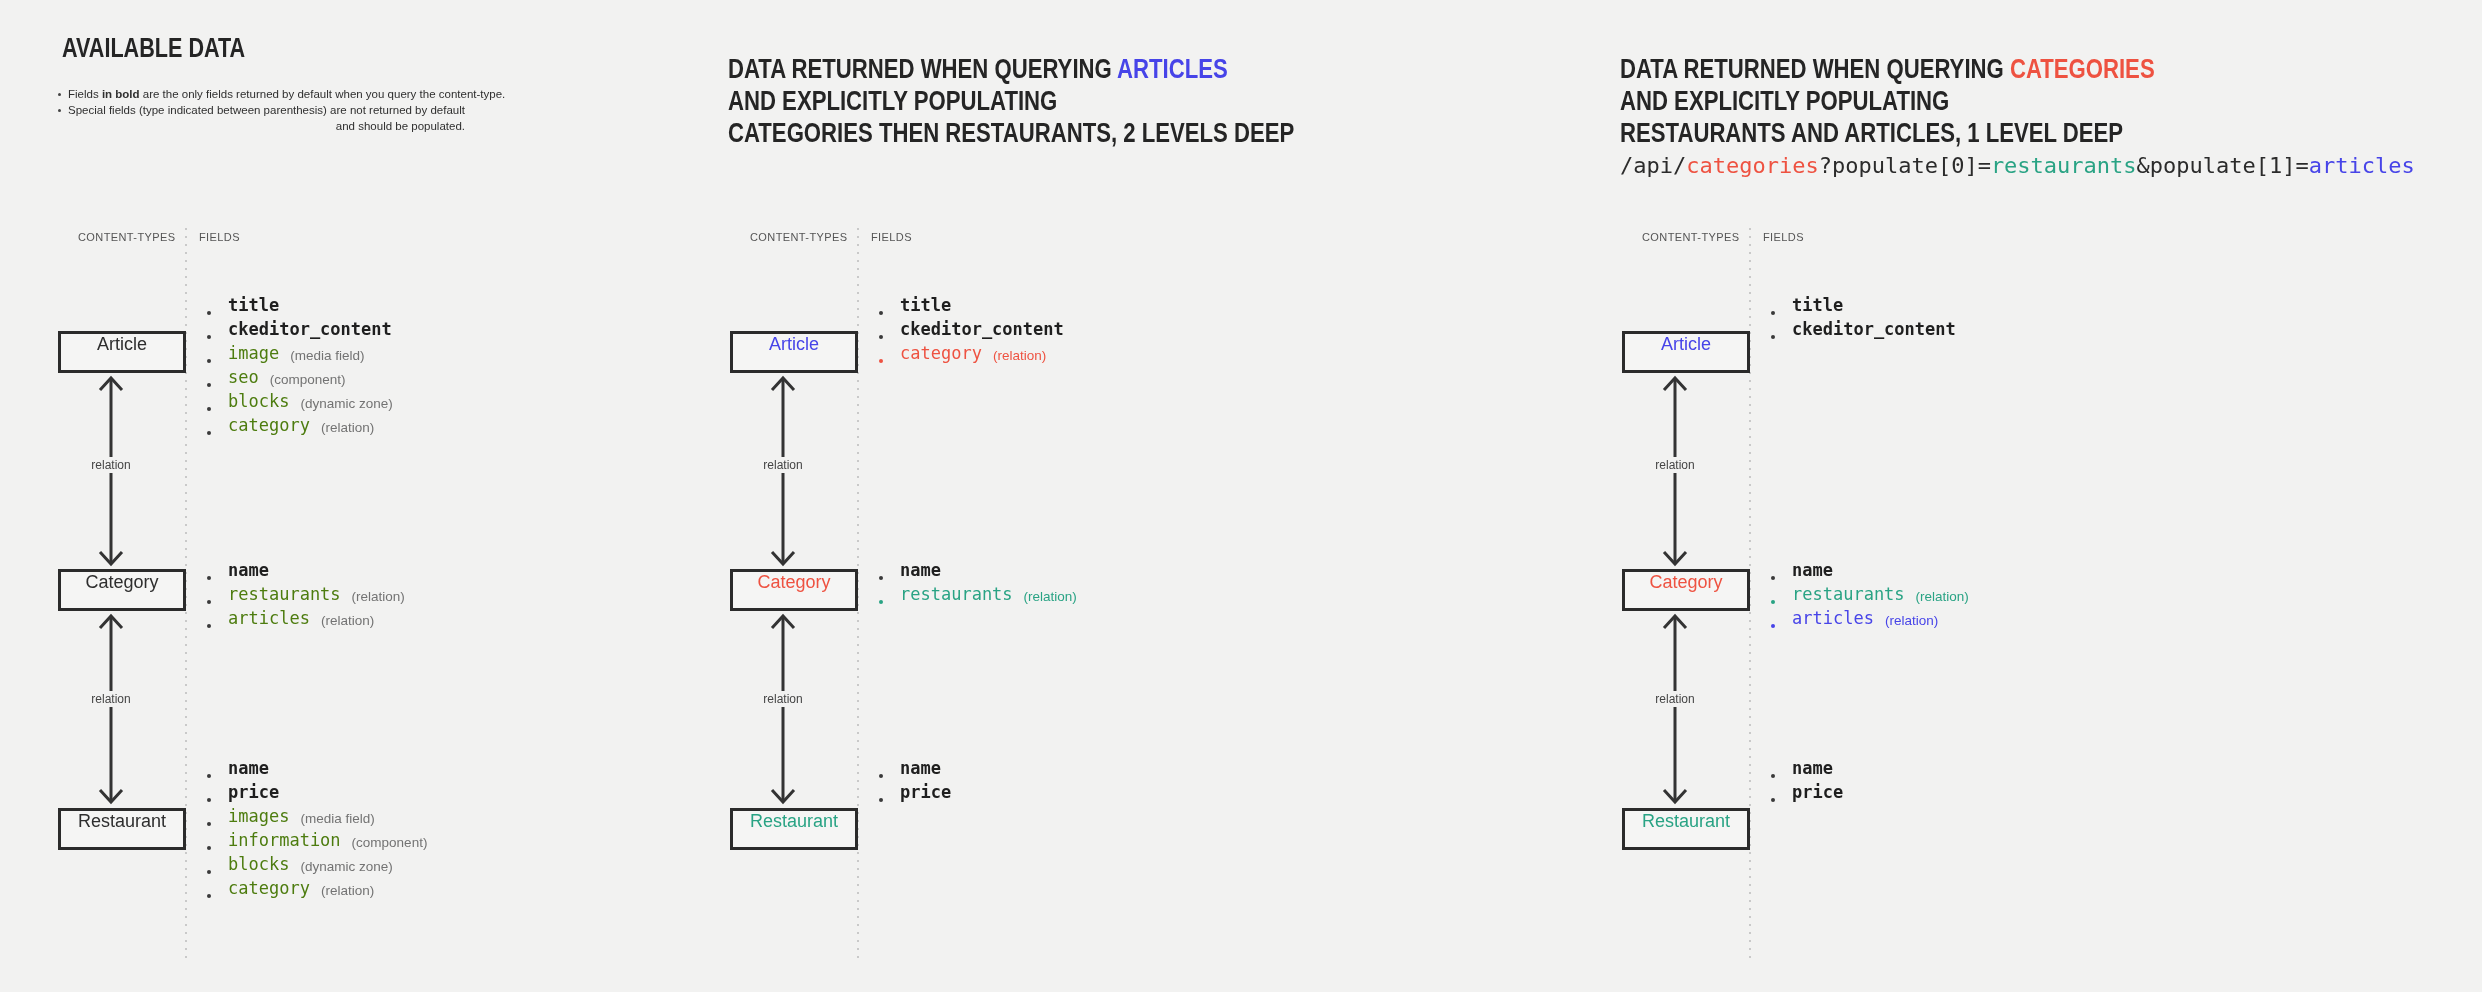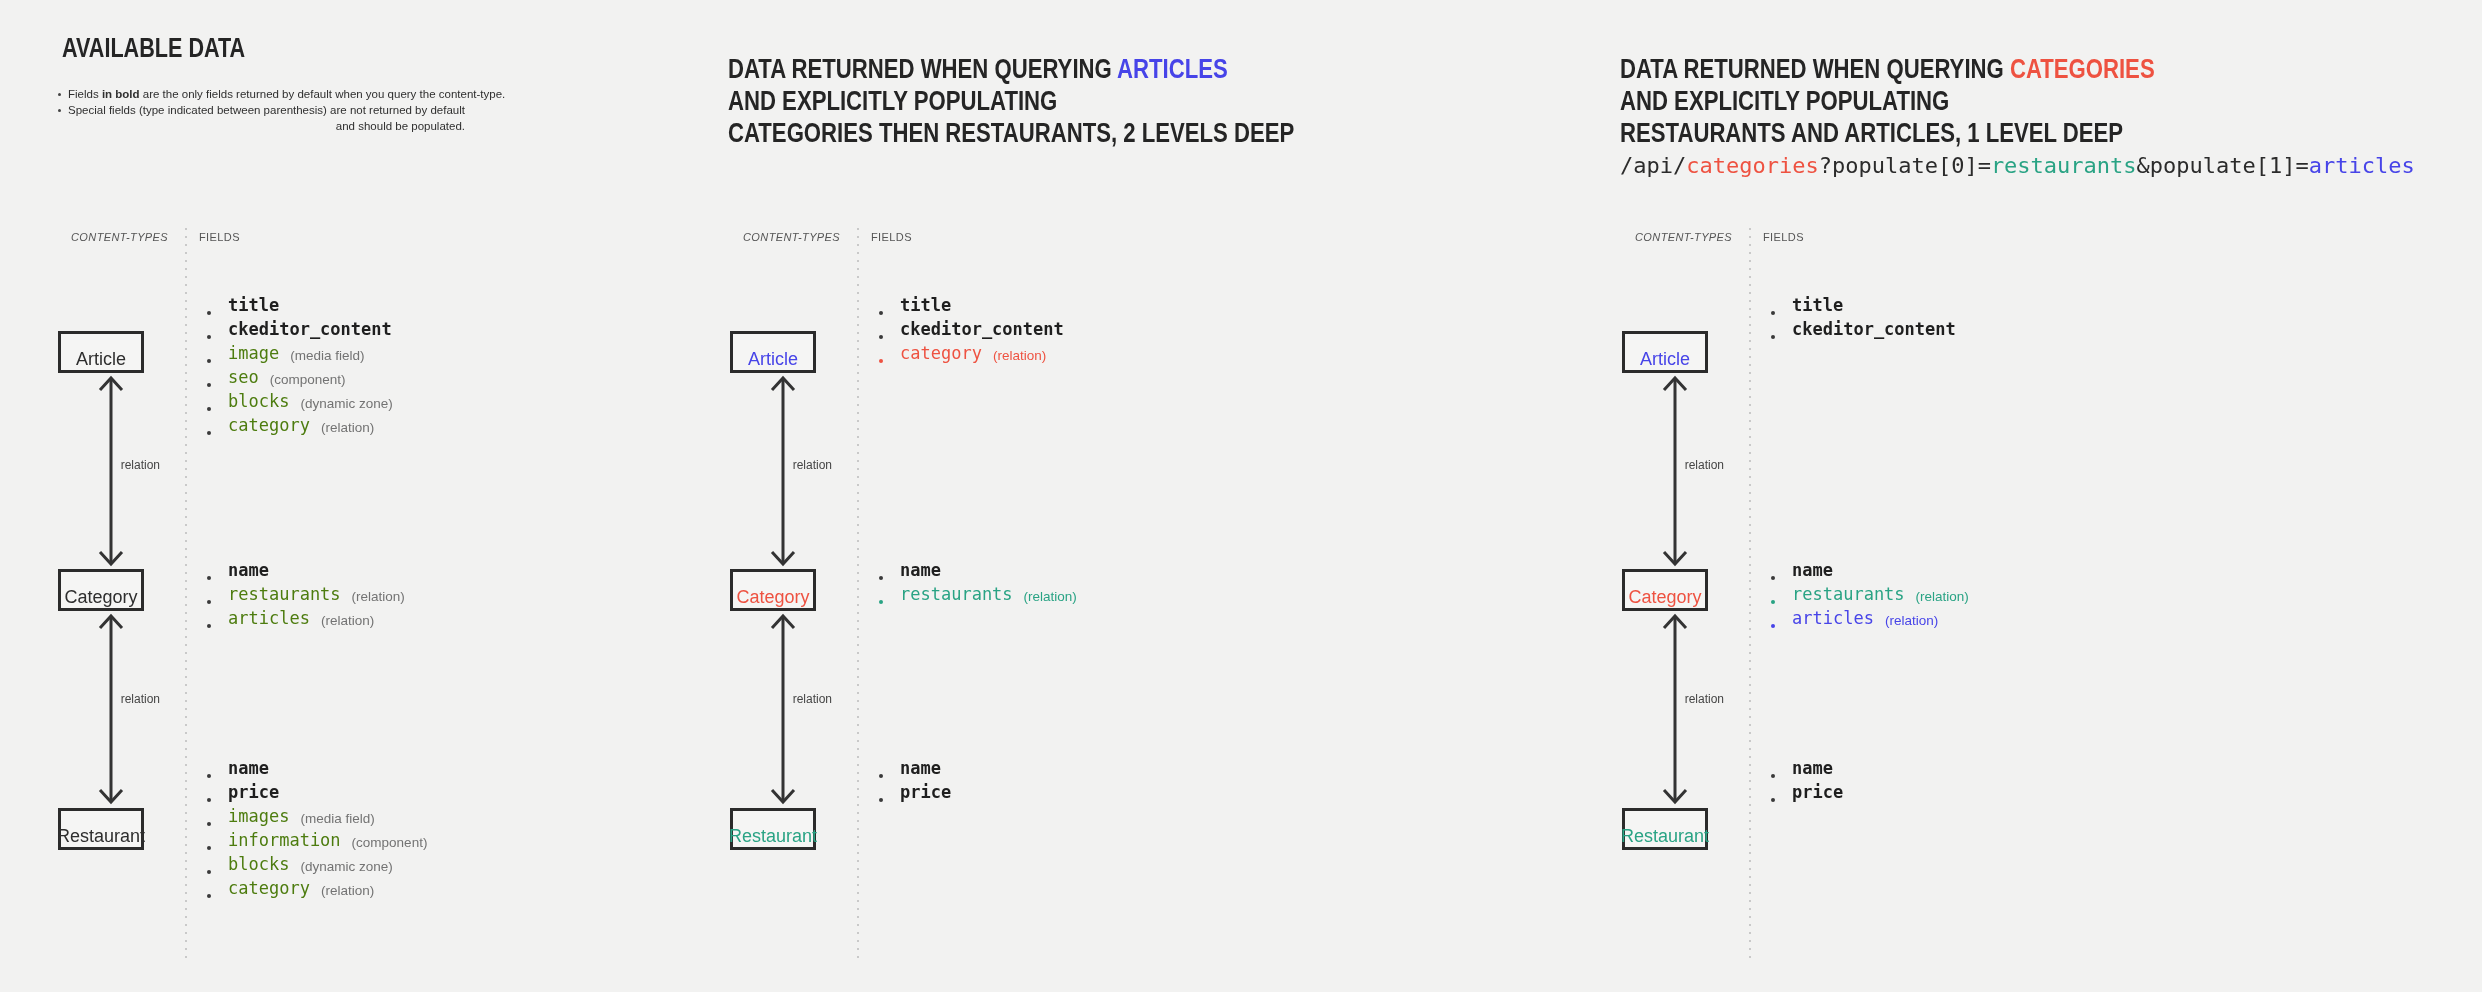--- a/index.html
+++ b/index.html
@@ -42,7 +42,7 @@
 
   
   .ct-label,.f-label{position:absolute;top:231px;font-size:11px;letter-spacing:.4px;color:var(--gray);white-space:nowrap;}
-  .ct-label{left:13px;font-style:italic;} .f-label{left:141px;}
+  .ct-label{left:20px;} .f-label{left:141px;}
   .dotline{position:absolute;left:127px;top:228px;width:2px;height:730px;
            background:repeating-linear-gradient(to bottom,var(--dotline) 0 2px,transparent 2px 8px);}
 

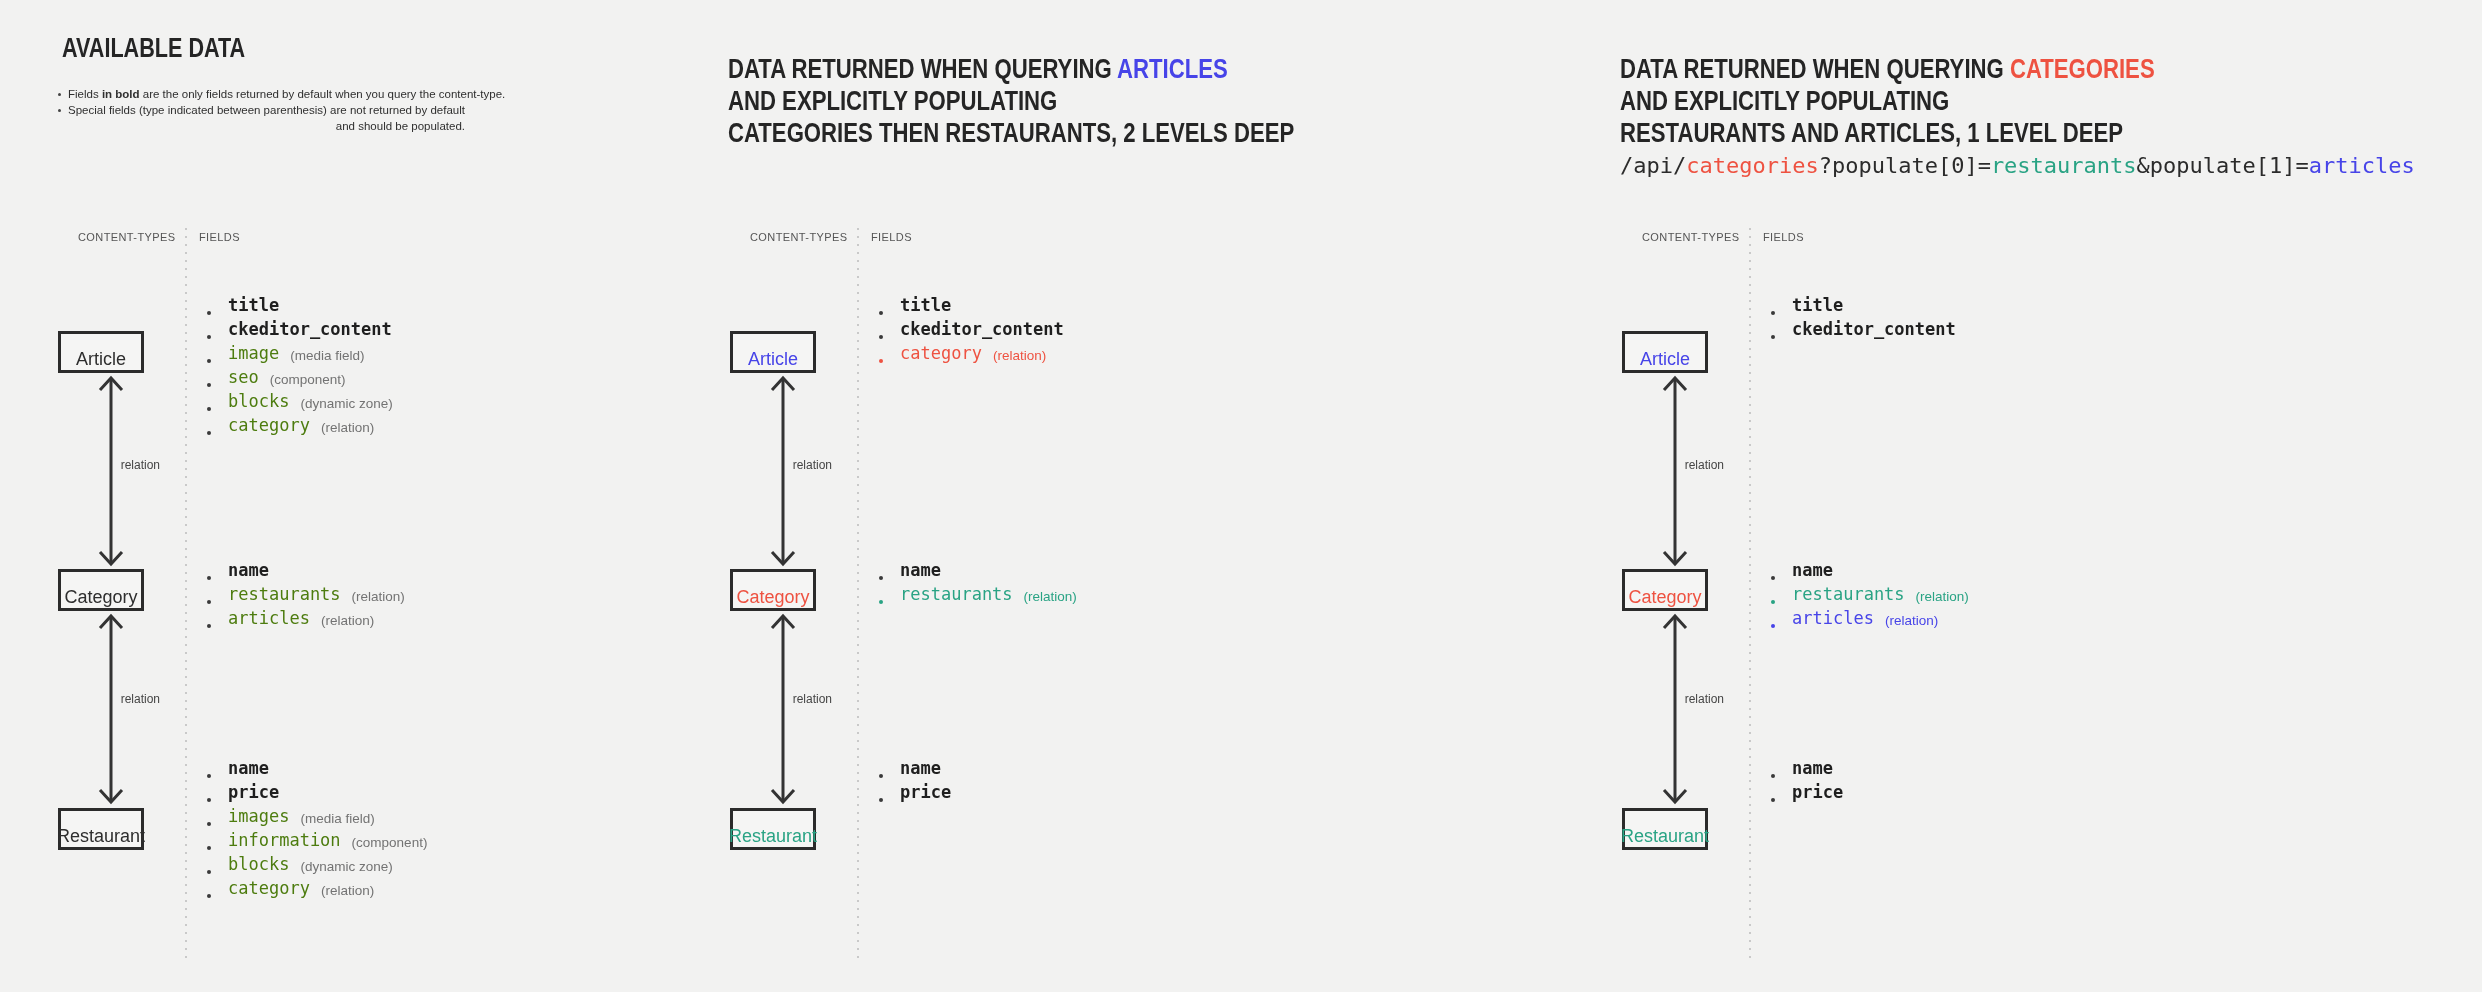--- a/index.html
+++ b/index.html
@@ -47,8 +47,8 @@
            background:repeating-linear-gradient(to bottom,var(--dotline) 0 2px,transparent 2px 8px);}
 
   
-  .node{position:absolute;left:0;width:86px;height:42px;border:3px solid #2b2b2b;background:#f5f5f4;
-        display:flex;align-items:flex-end;justify-content:center;}
+  .node{position:absolute;left:0;width:128px;height:42px;border:3px solid #2b2b2b;background:#f5f5f4;
+        display:flex;align-items:flex-start;justify-content:center;}
   .node.article{top:331px;} .node.category{top:569px;} .node.restaurant{top:808px;}
   .nlabel{font-size:18px;color:#2e2e2e;white-space:nowrap;}
   .nl-blue{color:var(--blue);} .nl-red{color:var(--red);} .nl-teal{color:var(--teal);}

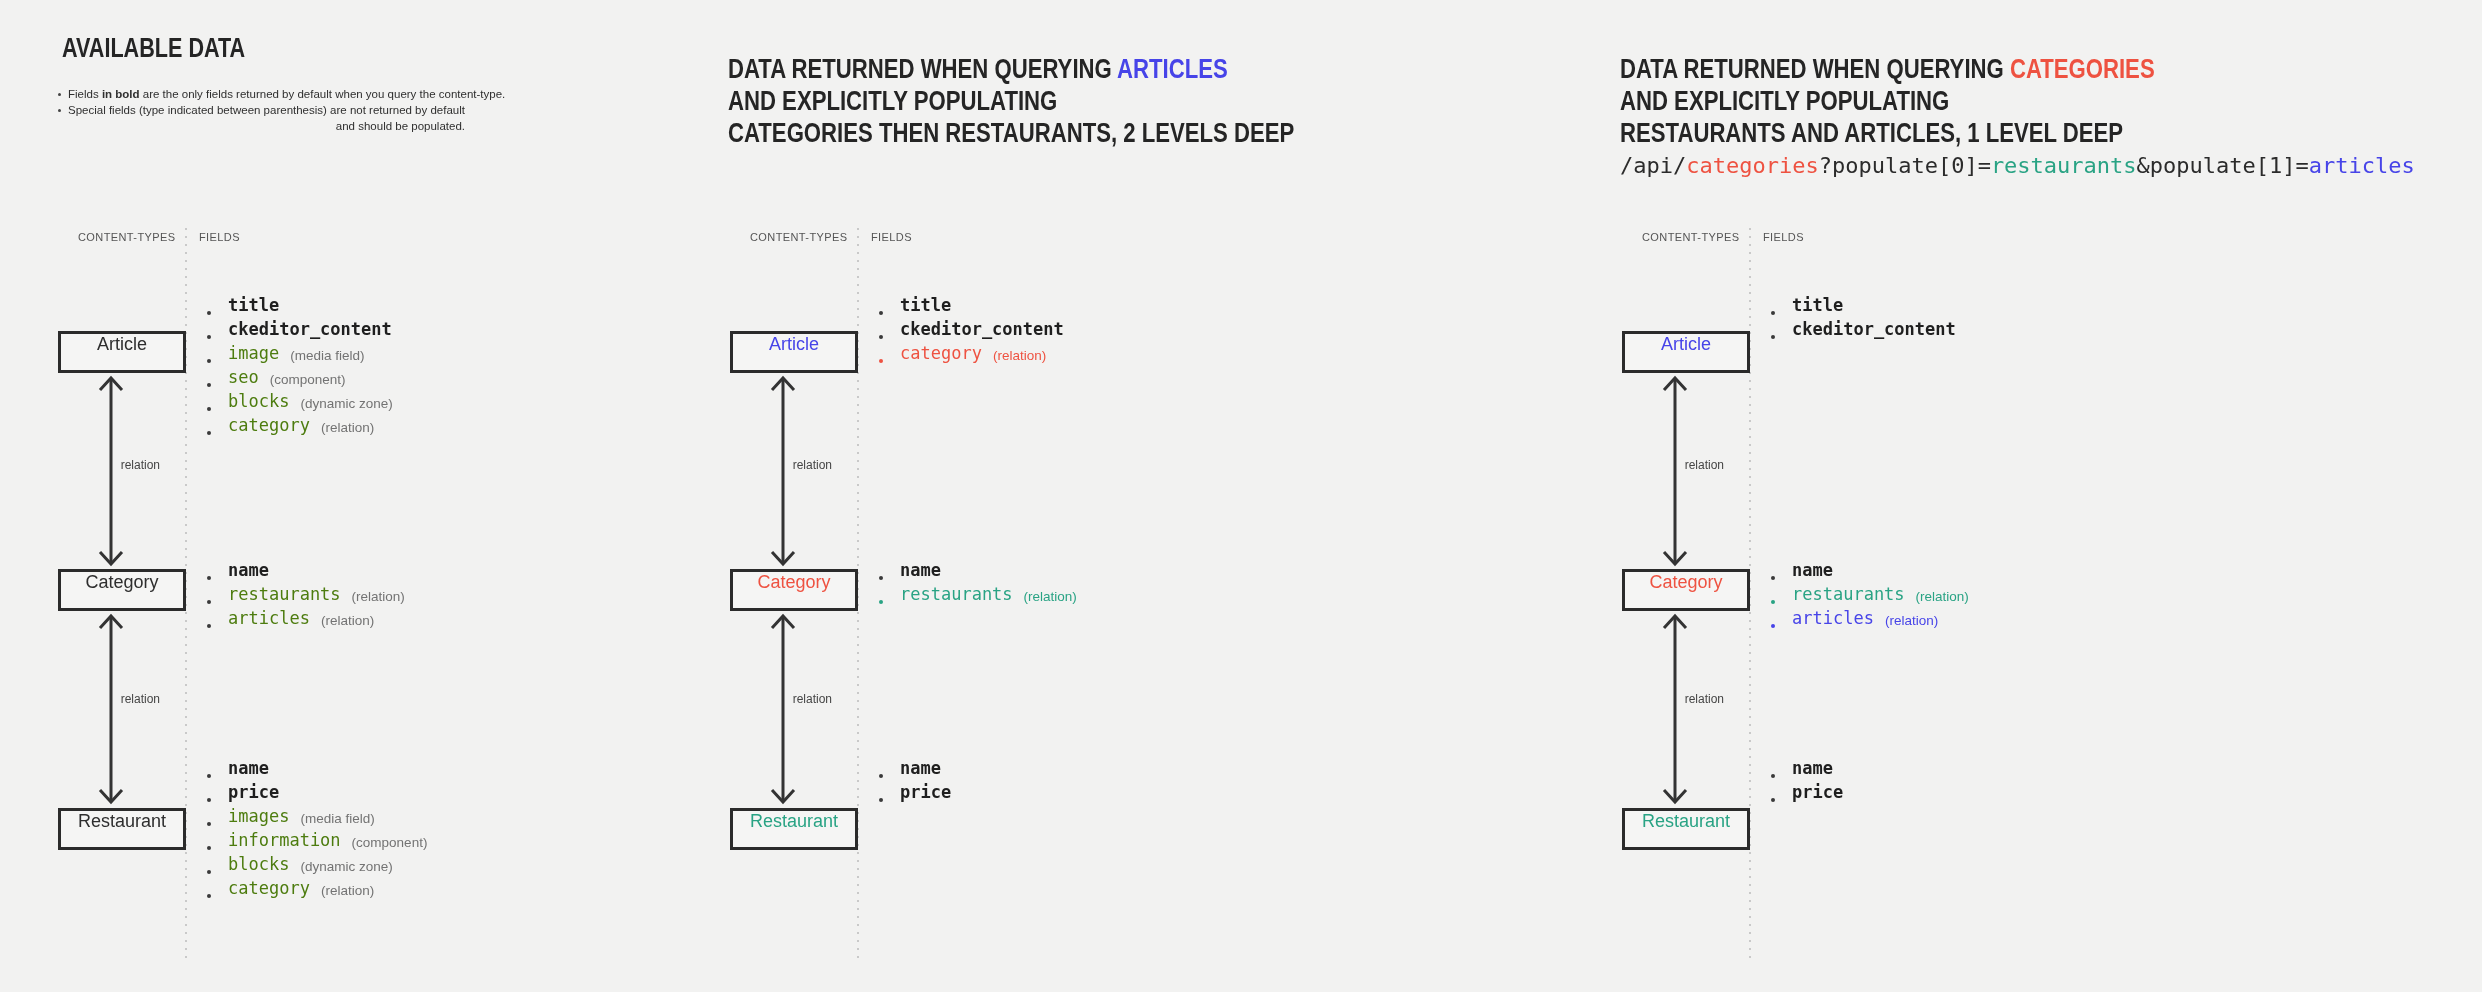--- a/index.html
+++ b/index.html
@@ -56,7 +56,7 @@
   
   .arrow{position:absolute;left:36px;width:34px;height:196px;}
   .arrow.a1{top:373px;} .arrow.a2{top:611px;}
-  .rel-label{position:absolute;left:0;width:106px;text-align:right;font-size:12px;color:#454545;}
+  .rel-label{position:absolute;left:0;width:106px;text-align:center;font-size:12px;color:#454545;}
   .rel-label span{background:var(--bg);padding:1px 4px;}
   .rl1{top:458px;} .rl2{top:692px;}
 

